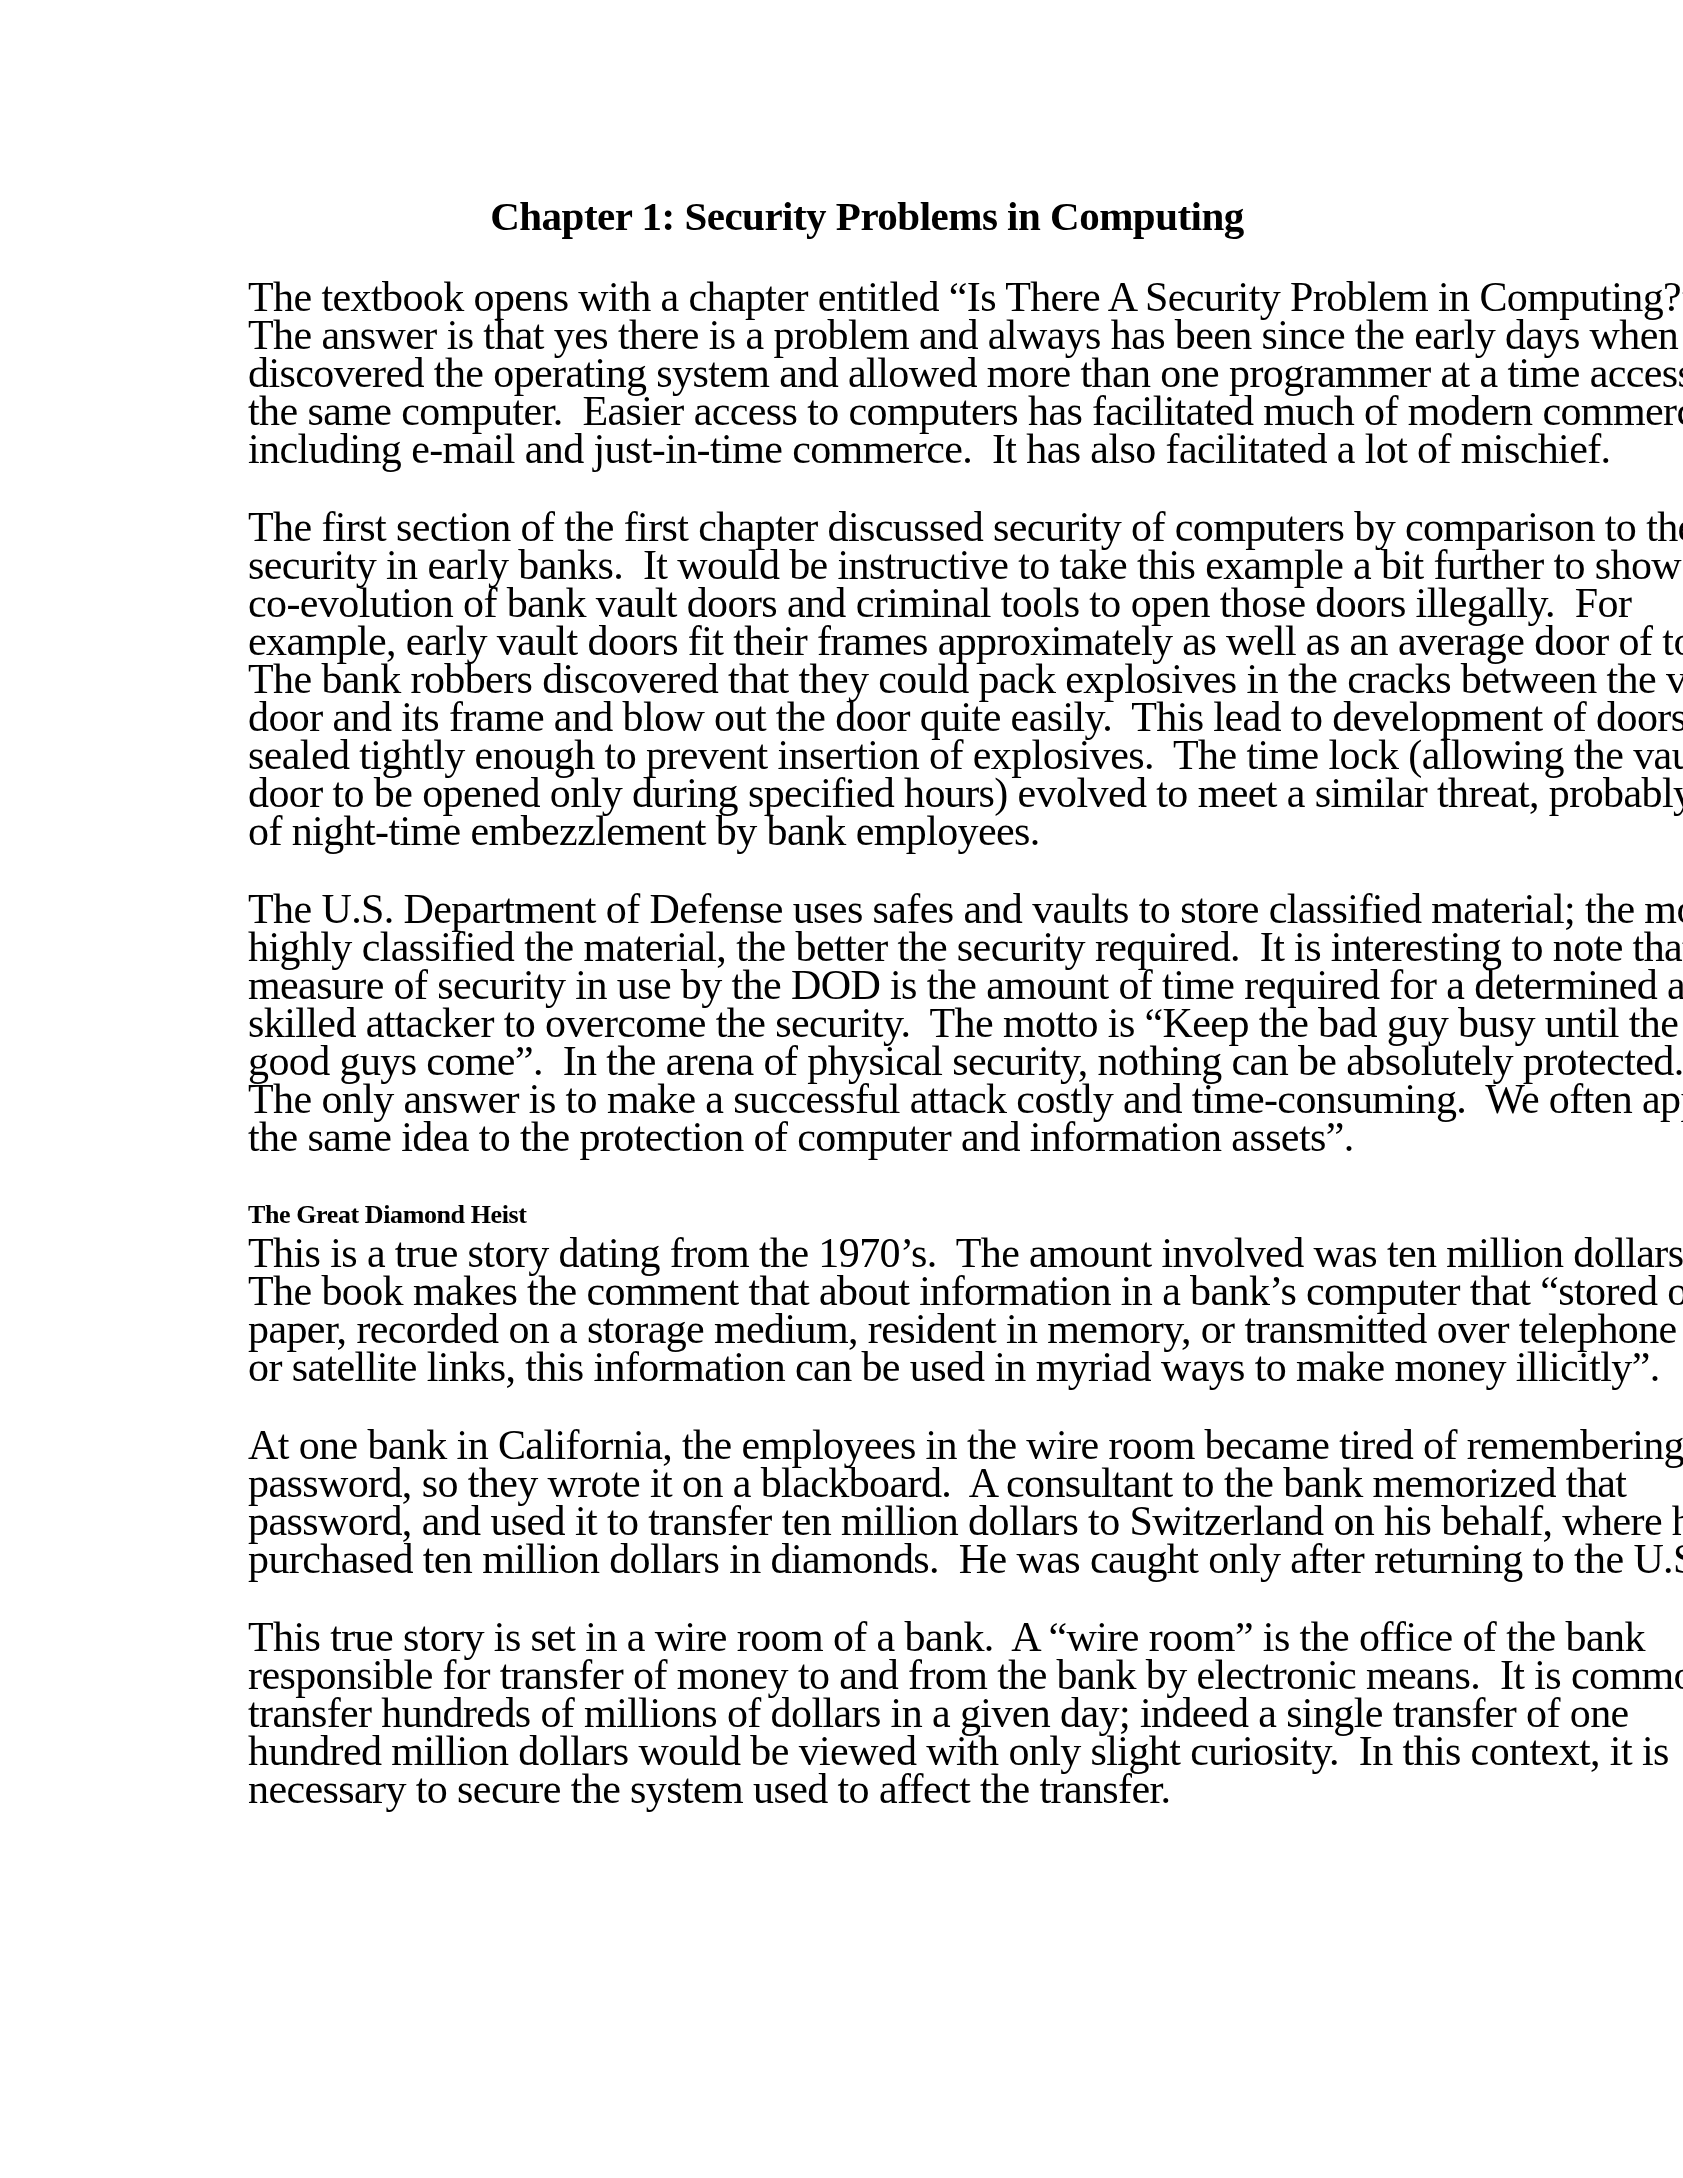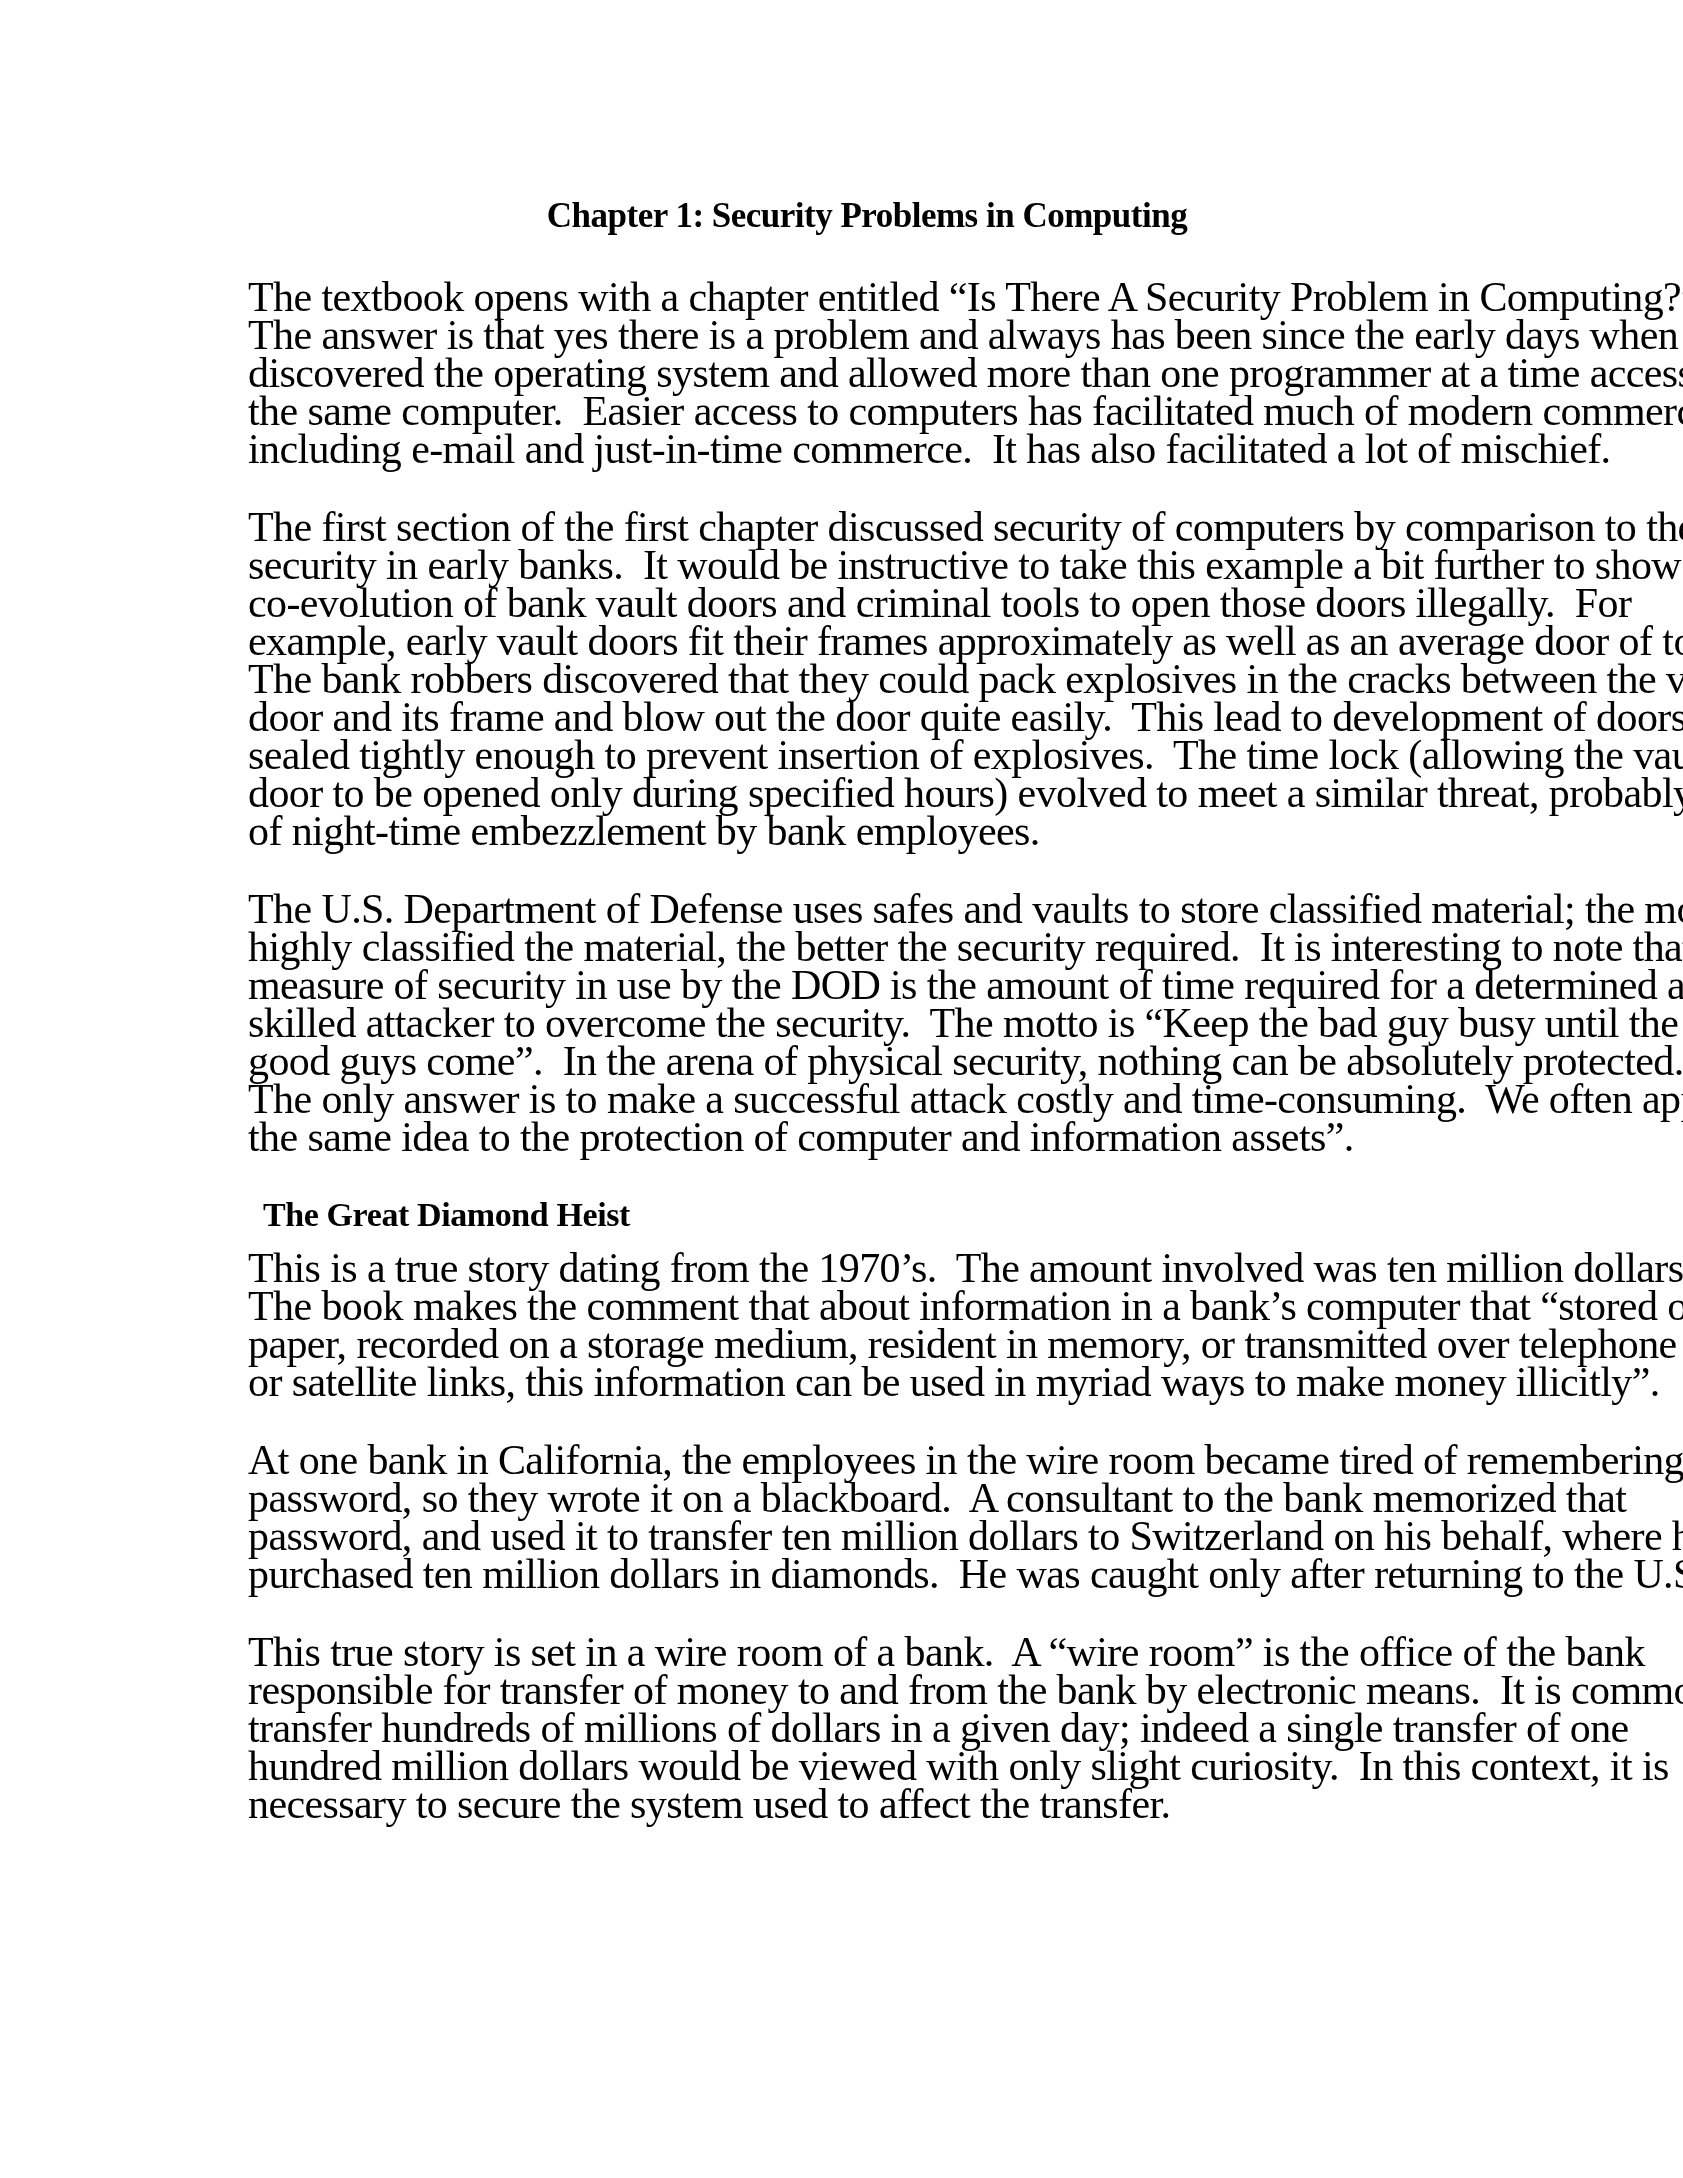--- a/index.html
+++ b/index.html
@@ -22,7 +22,7 @@
     width: 1238px;
   }
   .doc-title {
-    font-size: 35px;
+    font-size: 41px;
     line-height: 44px;
     font-weight: bold;
     text-align: center;

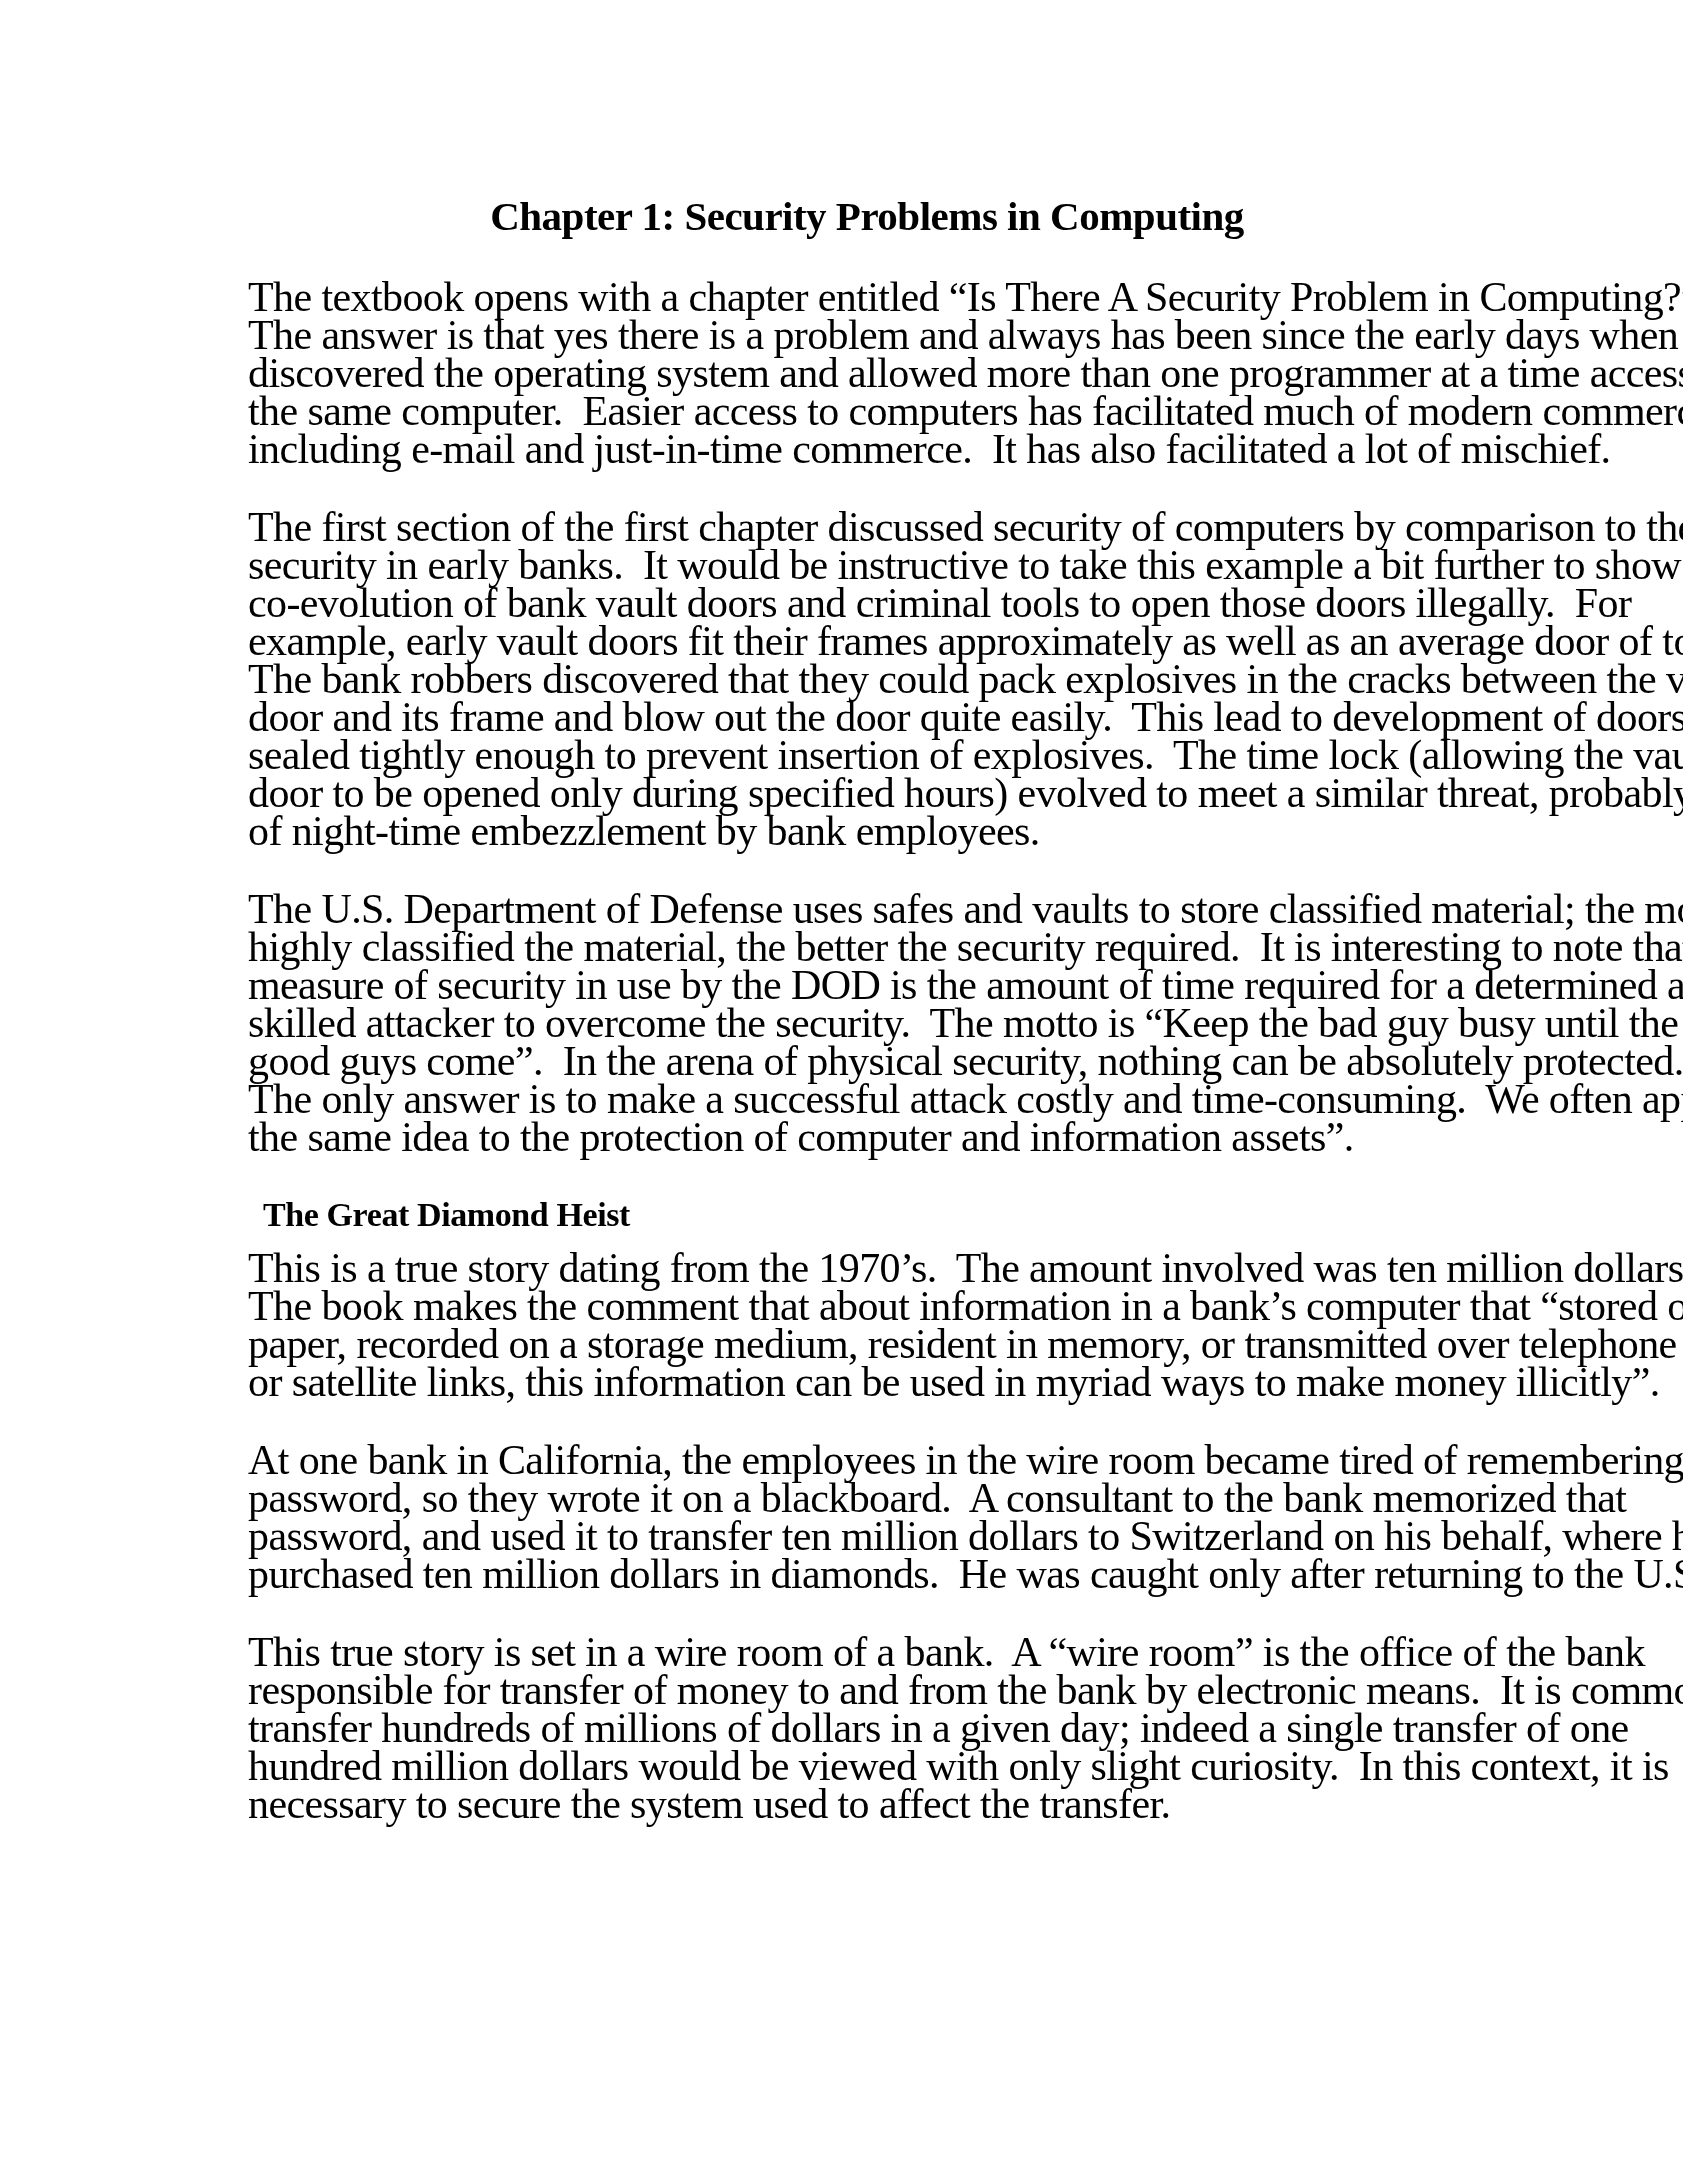--- a/index.html
+++ b/index.html
@@ -37,11 +37,11 @@
     white-space: pre; 
   }
   .section-heading {
-    font-size: 34px;
+    font-size: 26px;
     line-height: 38px;
     font-weight: bold;
     letter-spacing: -0.4px;
-    margin: 15px;
+    margin: 0;
   }
 </style>
 </head>

